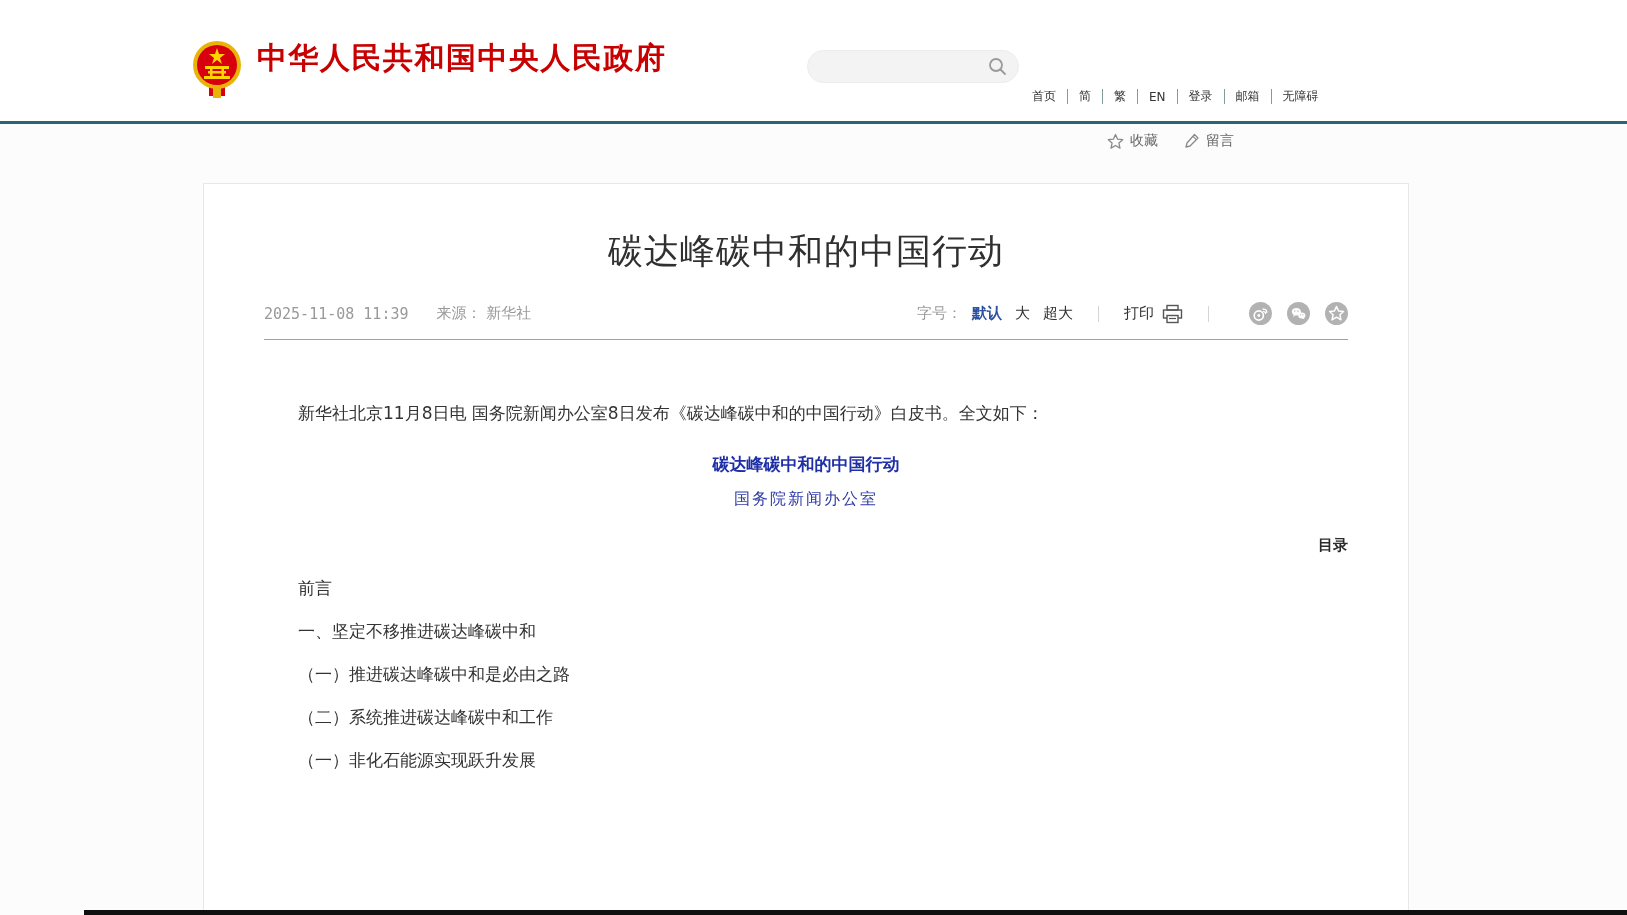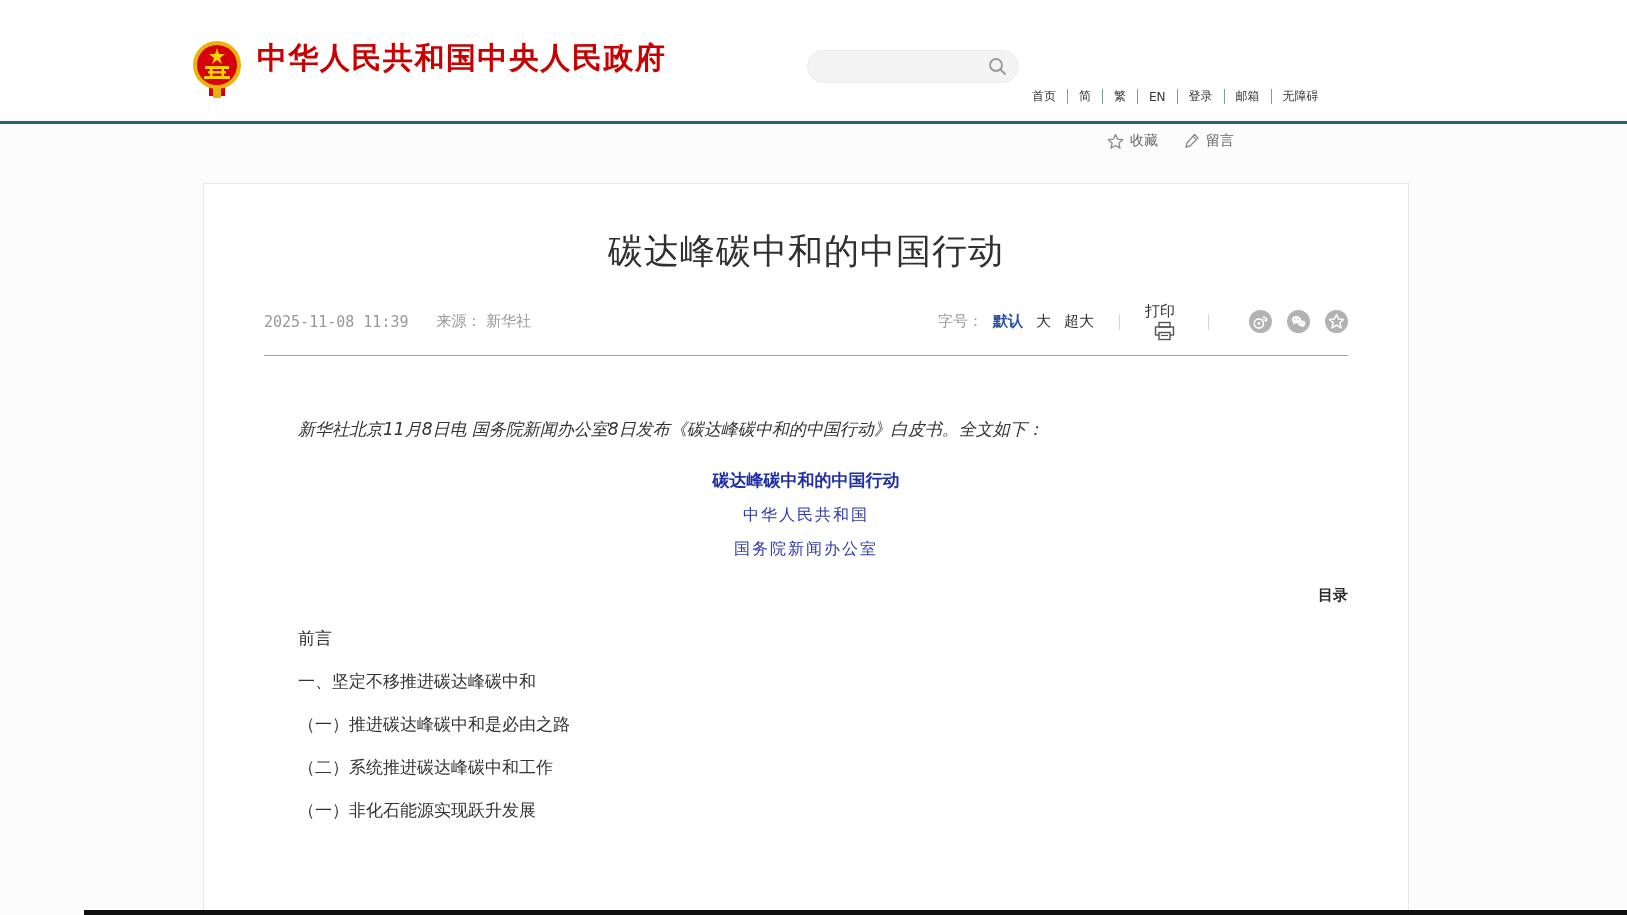--- a/index.html
+++ b/index.html
@@ -43,7 +43,7 @@
   .size-opt{color:#333;margin-left:13px;cursor:pointer;}
   .size-opt.active{color:#2b52a0;font-weight:bold;margin-left:10px;}
   .msep{width:1px;height:16px;background:#d5d5d5;margin:0 25px;}
-  .print-grp{display:flex;align-items:center;cursor:pointer;color:#333;flex-direction:column;}
+  .print-grp{display:flex;align-items:flex-start;cursor:pointer;color:#333;}
   .print-label{margin-right:8px;}
   .share-icon{width:23px;height:23px;margin-left:15px;cursor:pointer;display:block;}
   

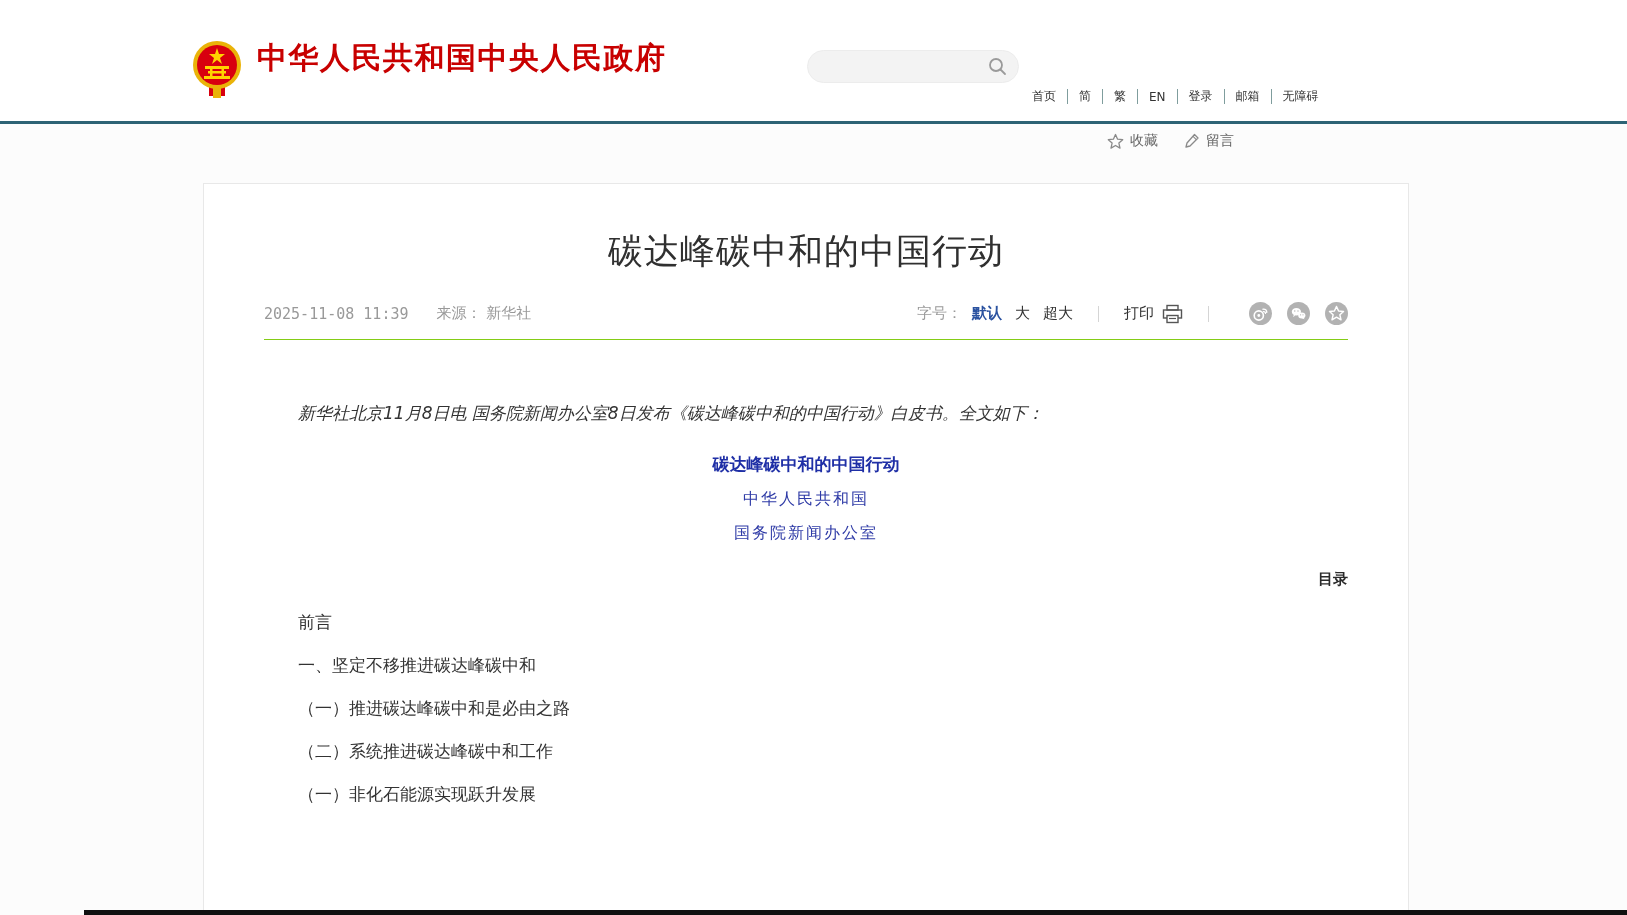--- a/index.html
+++ b/index.html
@@ -49,7 +49,7 @@
   
   .article-body{padding:0 60px;font-size:17px;color:#333;}
   .article-body p{margin:0;line-height:21px;}
-  .intro{margin-top:63px !important;text-indent:2em;font-style:italic;}
+  .intro{margin-top:63px !important;text-indent:2em;}
   .doc-title{margin-top:30px !important;text-align:center;font-weight:bold;color:#1f2fa6;font-size:17px;}
   .doc-line{margin-top:13px !important;text-align:center;color:#2e3aa6;font-size:16px;
     font-family:"DejaVu Serif","Liberation Serif",serif;letter-spacing:2px;}

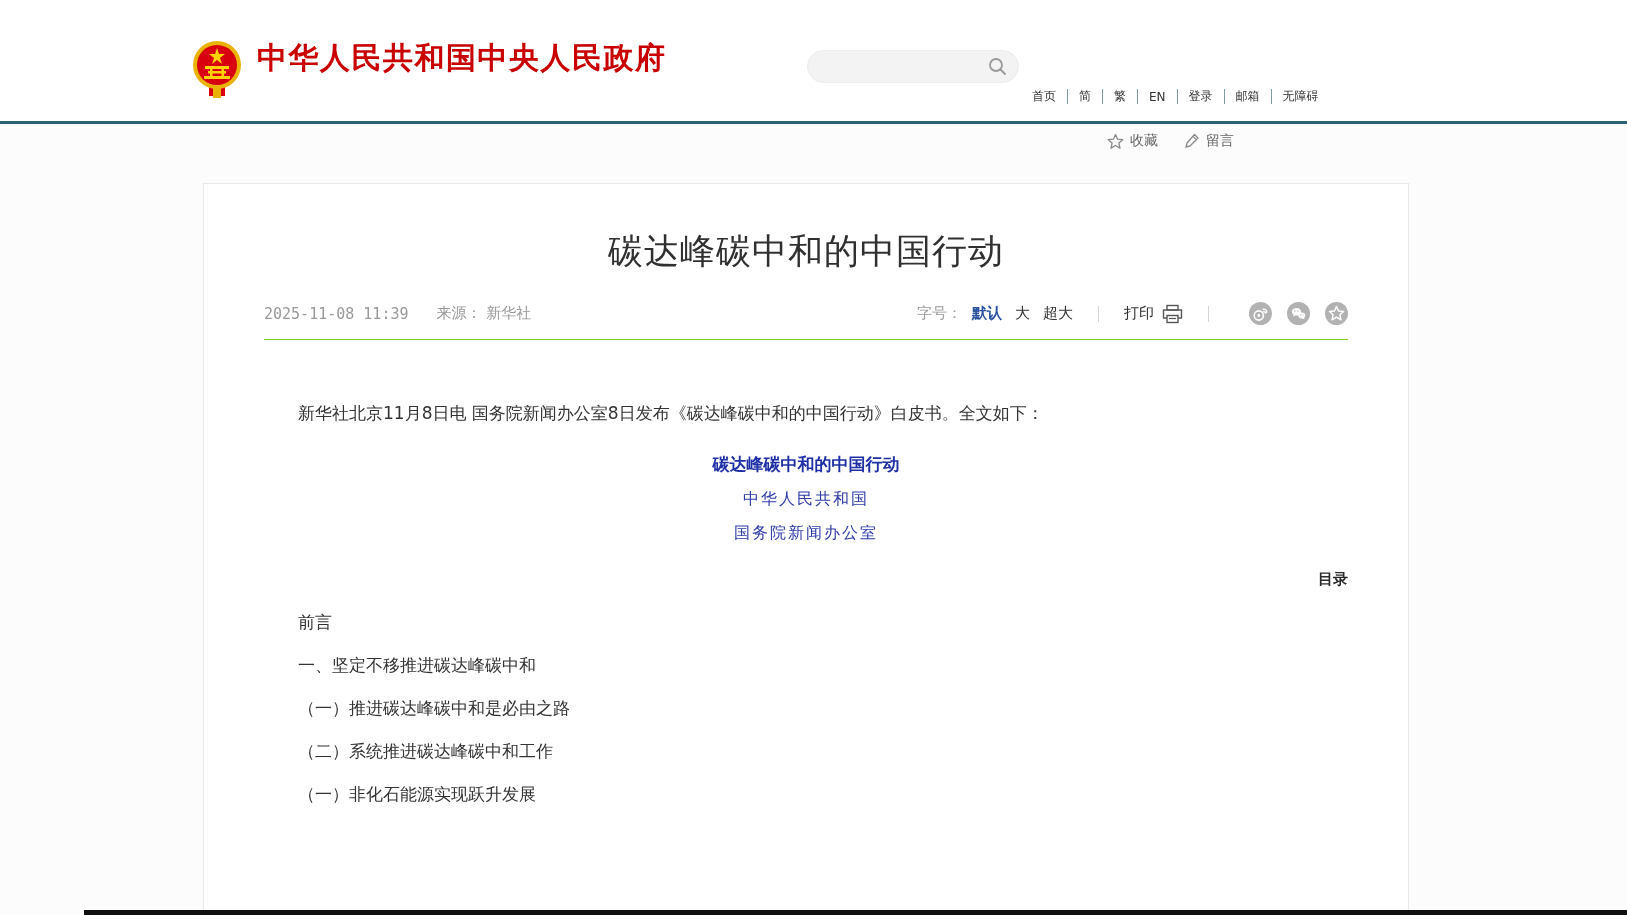--- a/index.html
+++ b/index.html
@@ -177,7 +177,6 @@
   <div class="article-body">
     <p class="intro">新华社北京11月8日电 国务院新闻办公室8日发布《碳达峰碳中和的中国行动》白皮书。全文如下：</p>
     <p class="doc-title">碳达峰碳中和的中国行动</p>
-    <p class="doc-line">中华人民共和国</p>
     <p class="doc-line">国务院新闻办公室</p>
     <p class="toc-heading">目录</p>
     <p class="toc-item">前言</p>

